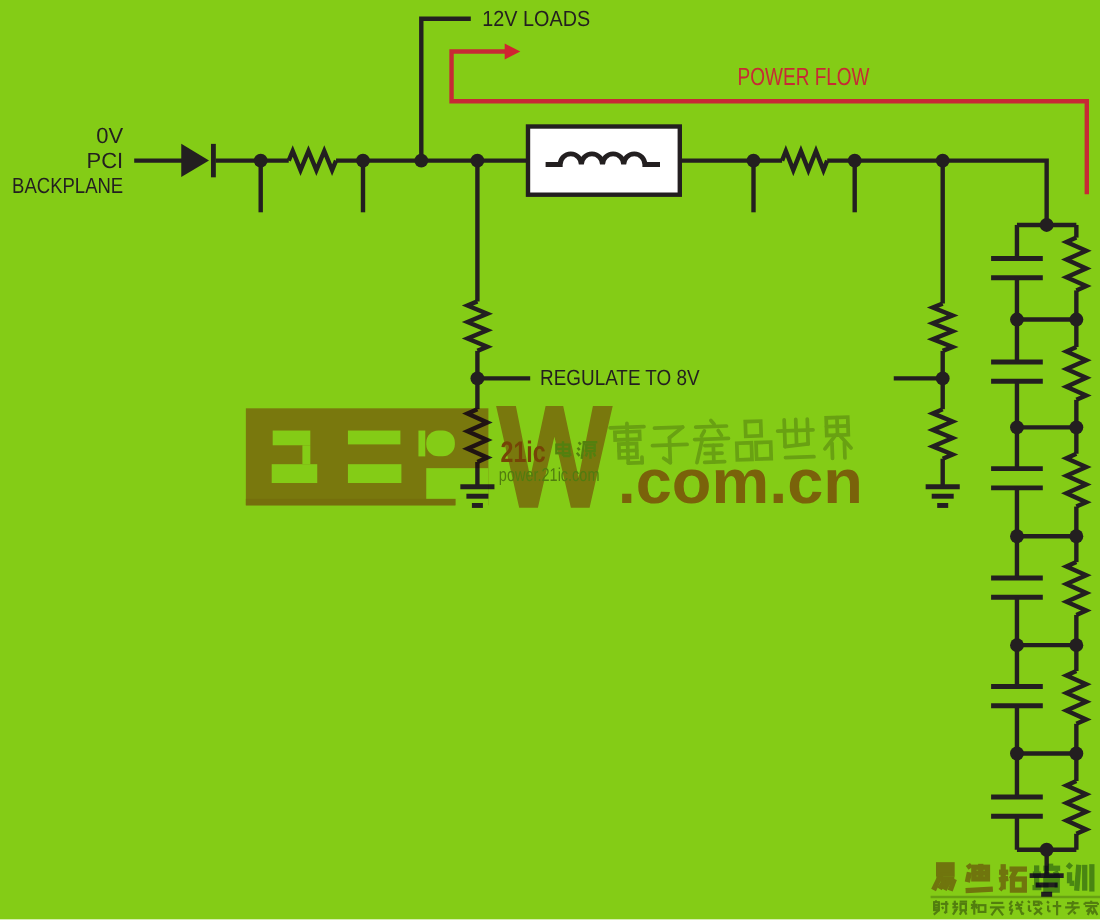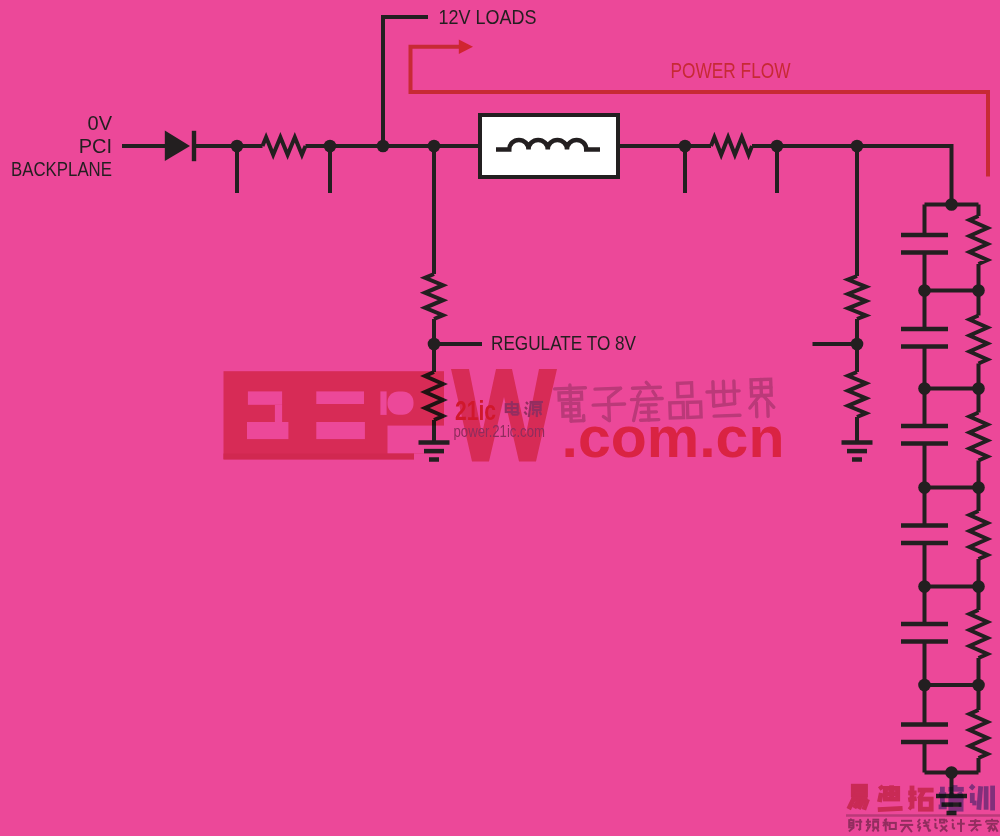--- a/index.html
+++ b/index.html
@@ -2,7 +2,7 @@
 <html><head><meta charset="utf-8">
 <style>
 html,body{margin:0;padding:0;background:#ffffff;}
-#stage{position:relative;width:1000px;height:836px;background:#ec4899;overflow:hidden;}
+#stage{position:relative;width:1000px;height:836px;background:#84cc16;overflow:hidden;}
 #stage svg{position:absolute;left:0;top:0;}
 #marks{mix-blend-mode:multiply;}
 </style></head>

